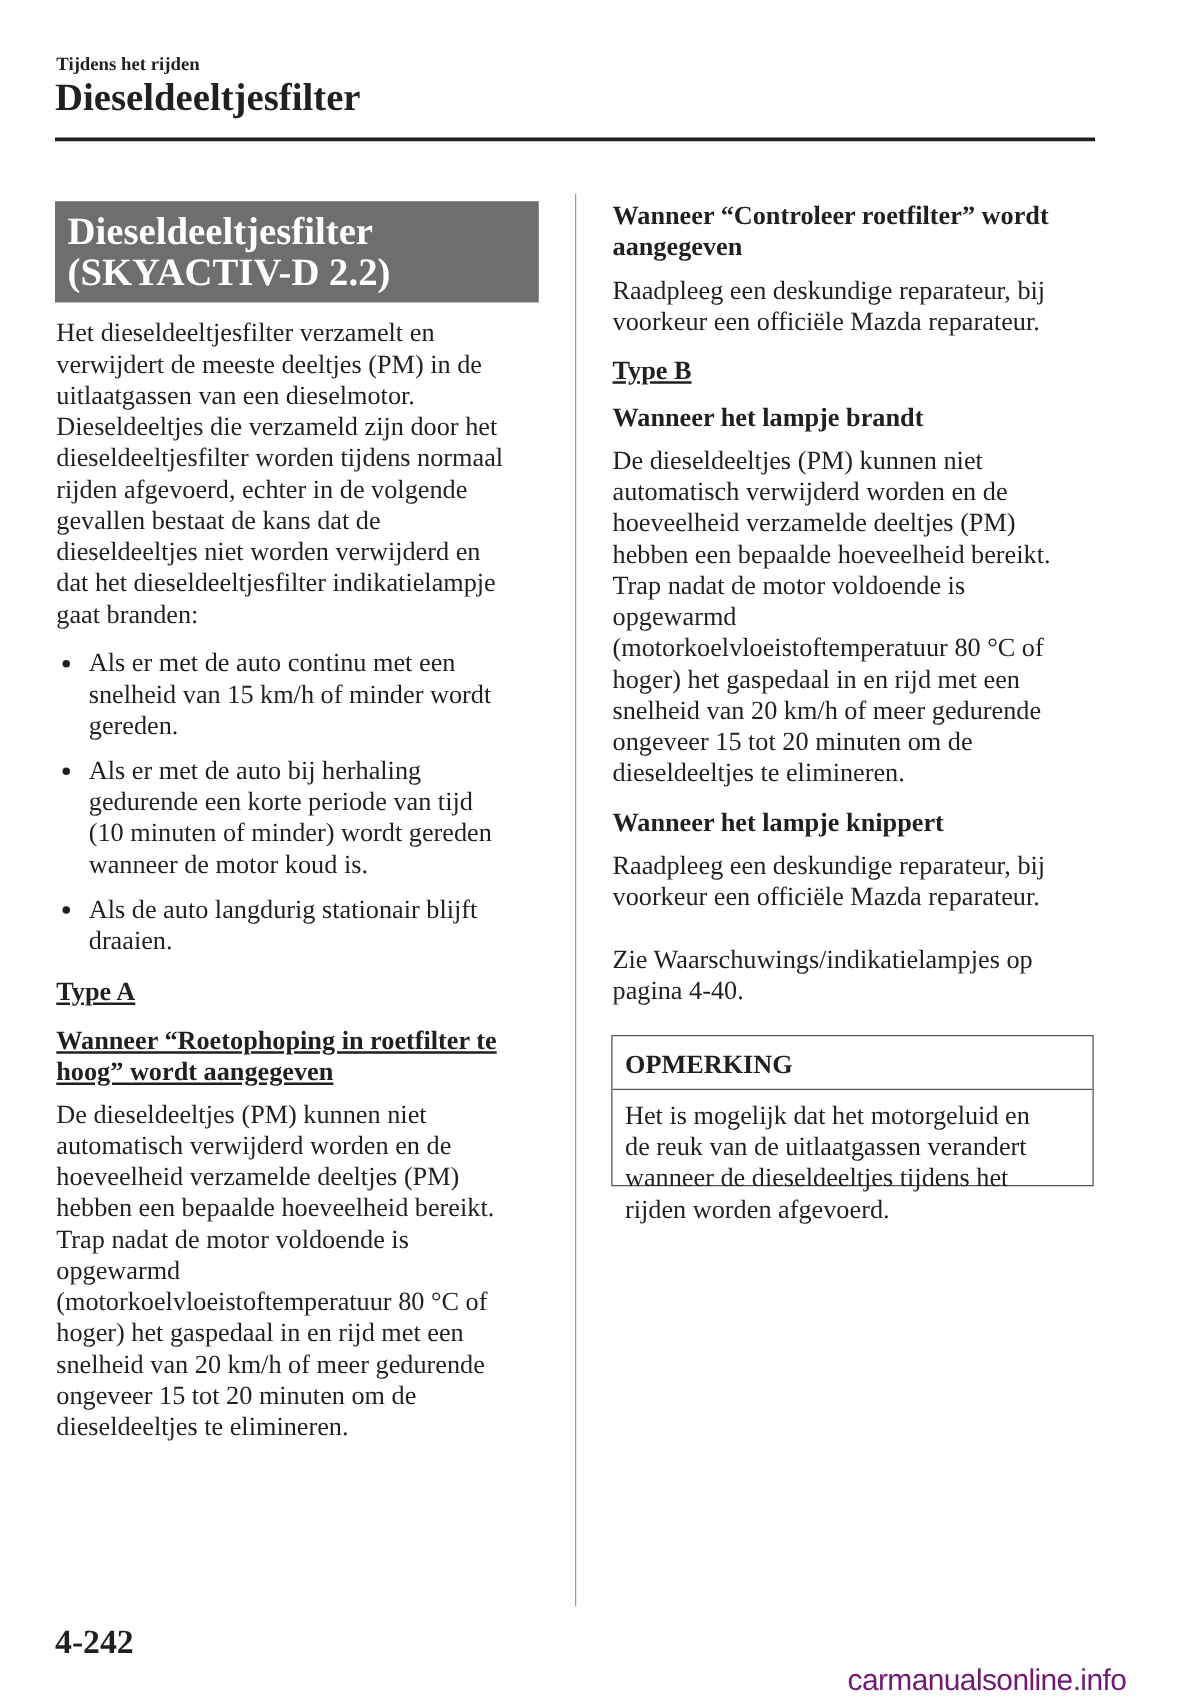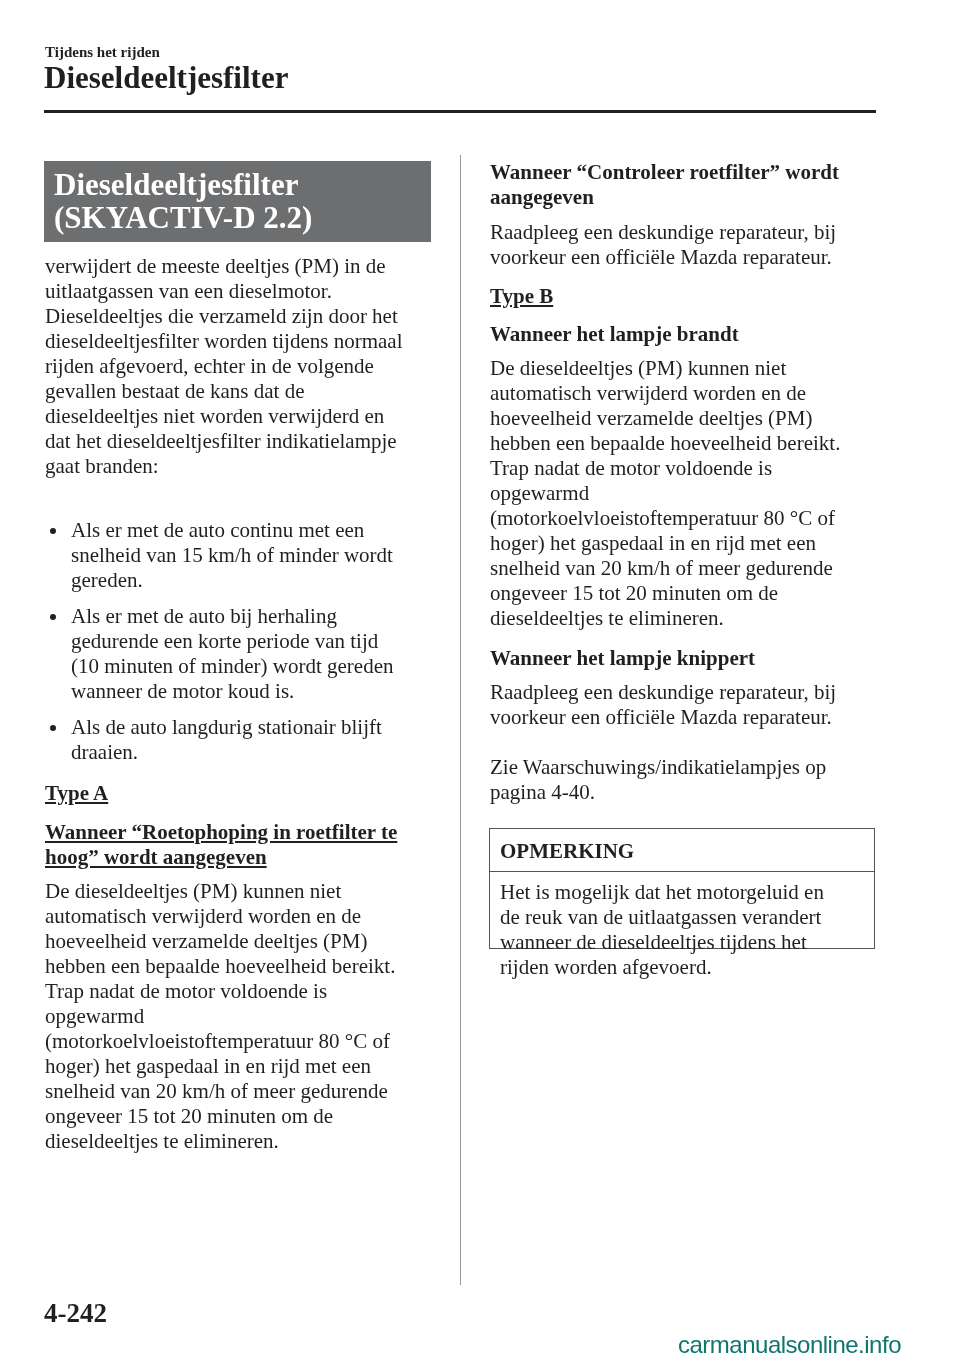--- a/index.html
+++ b/index.html
@@ -90,6 +90,7 @@
 
 <div class="col col-left">
   <p class="para nowrap-lines" style="top:254px;">
+    <span>Het dieseldeeltjesfilter verzamelt en</span>
     <span>verwijdert de meeste deeltjes (PM) in de</span>
     <span>uitlaatgassen van een dieselmotor.</span>
     <span>Dieseldeeltjes die verzameld zijn door het</span>

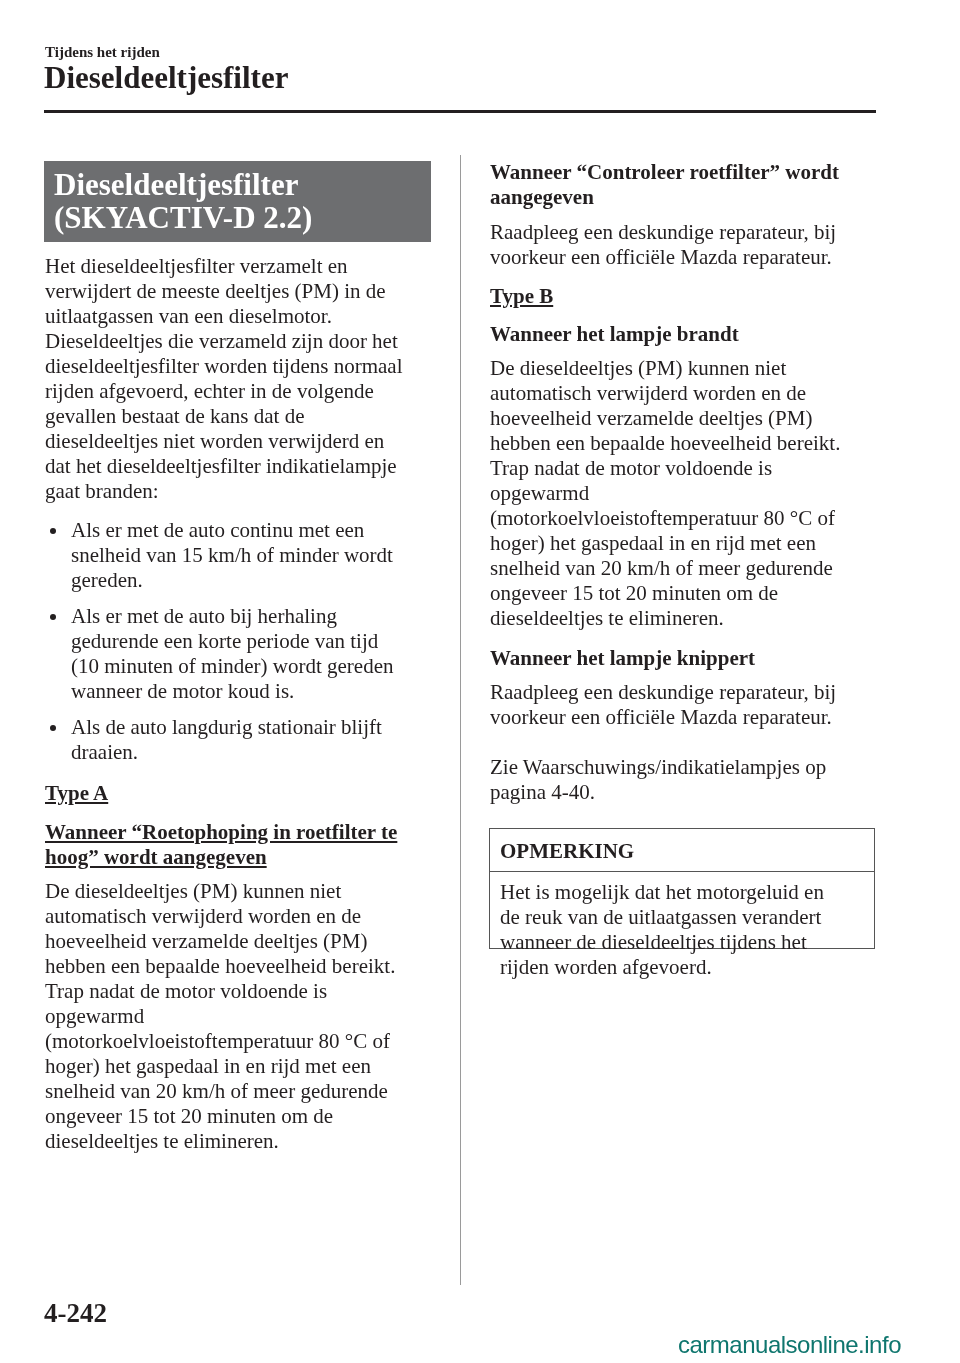--- a/index.html
+++ b/index.html
@@ -70,7 +70,7 @@
     .watermark {
       position: absolute; left: 678px; top: 1331px;
       font-family: "Liberation Sans", "DejaVu Sans", sans-serif;
-      font-size: 24px; color: #0f766e; letter-spacing: -0.5px; text-align: center;
+      font-size: 24px; color: #701a75; letter-spacing: -0.5px; text-align: center;
     }
     .nowrap-lines span { display: block; white-space: nowrap; }
   </style>

